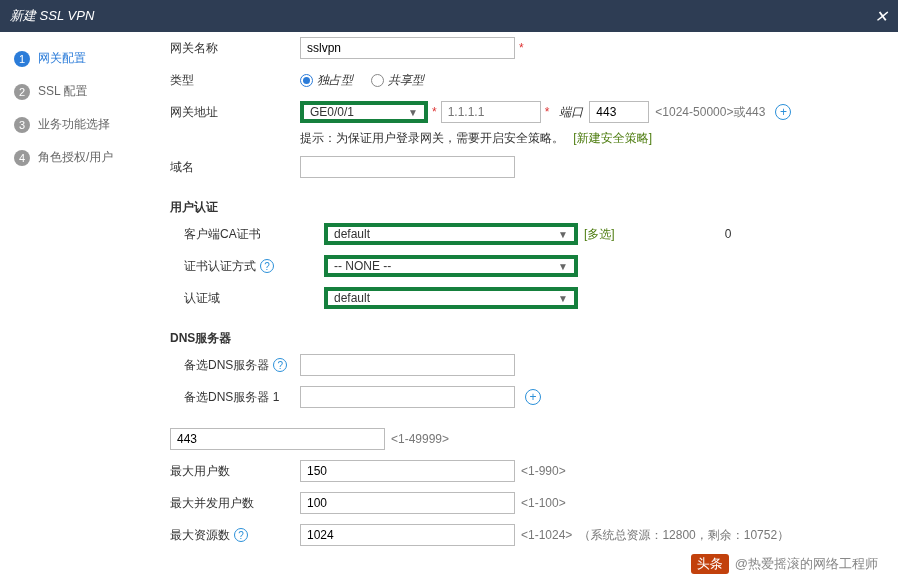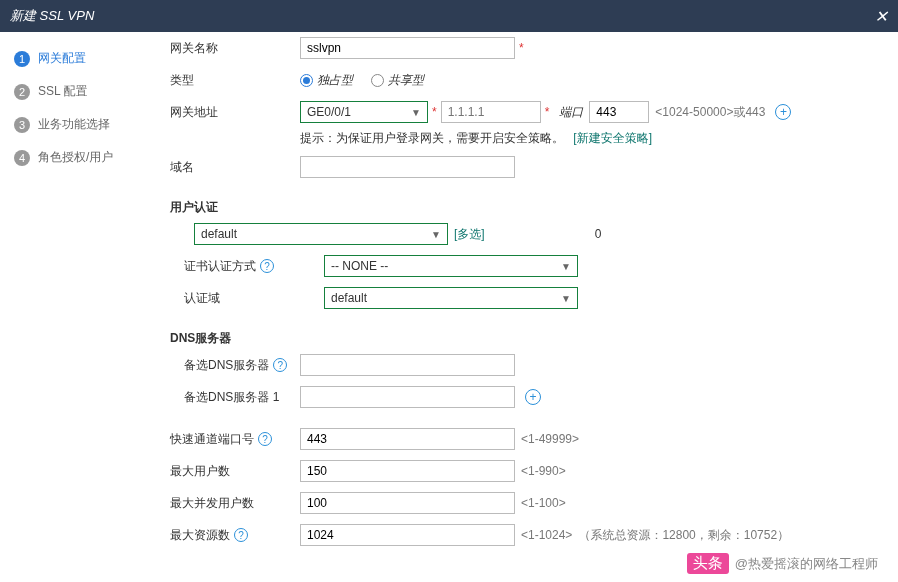--- a/index.html
+++ b/index.html
@@ -21,7 +21,7 @@
 .input.w200 { width: 215px; }
 .input.w100 { width: 100px; }
 .input.w60 { width: 60px; }
-.select { height: 22px; border: 1px solid #15803d; background: #fff; display: inline-flex; align-items: center; padding: 0 6px; cursor: pointer; position: relative; }
+.select { height: 22px; border: 4px solid #15803d; background: #fff; display: inline-flex; align-items: center; padding: 0 6px; cursor: pointer; position: relative; }
 .select.w120 { width: 128px; }
 .select.w200 { width: 254px; margin-left: 24px; }
 .select .chev { margin-left: auto; font-size: 10px; color: #666; }

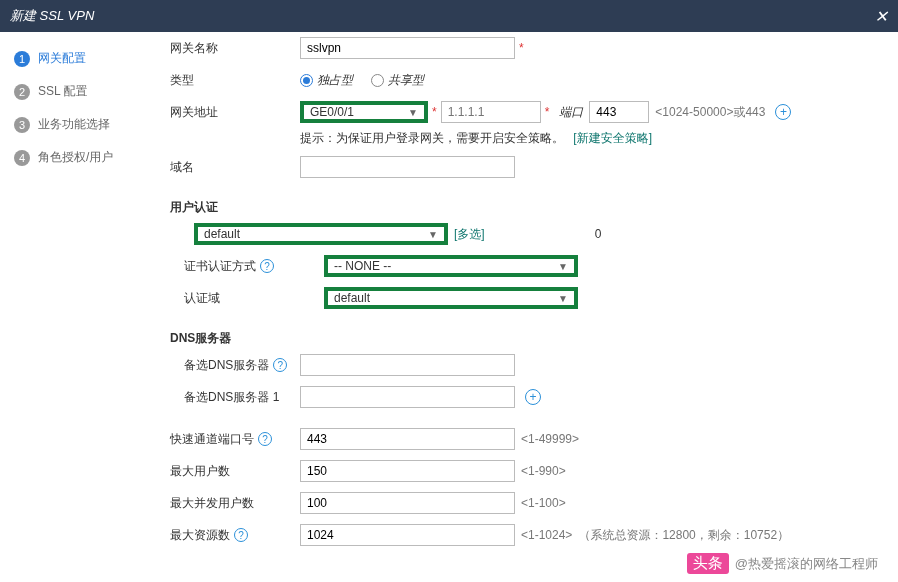--- a/index.html
+++ b/index.html
@@ -27,7 +27,7 @@
 .select .chev { margin-left: auto; font-size: 10px; color: #666; }
 .req { color: #d33; margin: 0 4px; }
 .hint { color: #777; margin-left: 6px; }
-.link { color: #0f766e; cursor: pointer; margin-left: 6px; }
+.link { color: #4d7c0f; cursor: pointer; margin-left: 6px; }
 .radio-group { display: flex; align-items: center; gap: 18px; font-style: italic; }
 .radio { display: inline-flex; align-items: center; gap: 4px; cursor: pointer; }
 .radio .dot { width: 13px; height: 13px; border: 1px solid #888; border-radius: 50%; display: inline-flex; align-items: center; justify-content: center; }

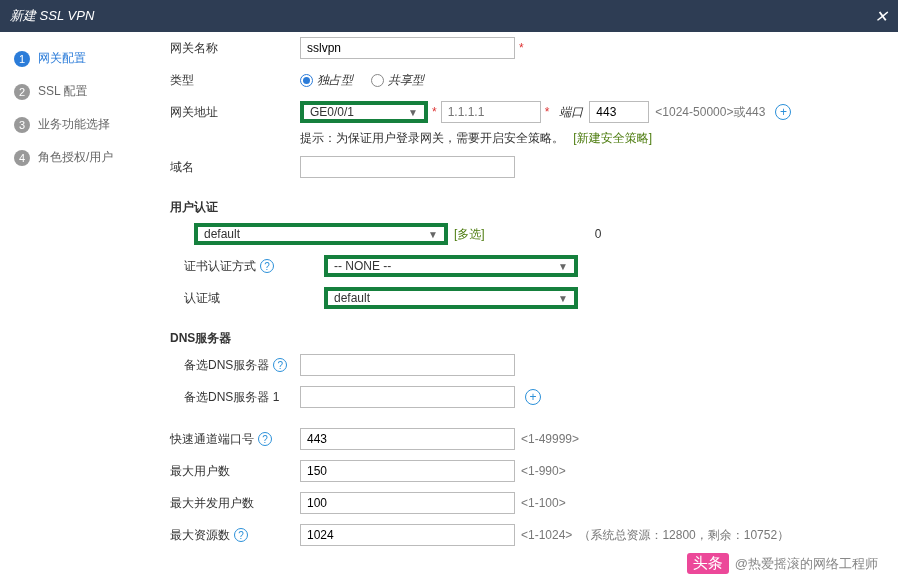--- a/index.html
+++ b/index.html
@@ -118,6 +118,9 @@
     <div class="section-head">用户认证</div>
 
     <div class="row">
+      <span class="label indent">
+        <span>客户端CA证书</span>
+      </span>
       <span class="select w200">
         <span>default</span>
         <span class="chev">▼</span>

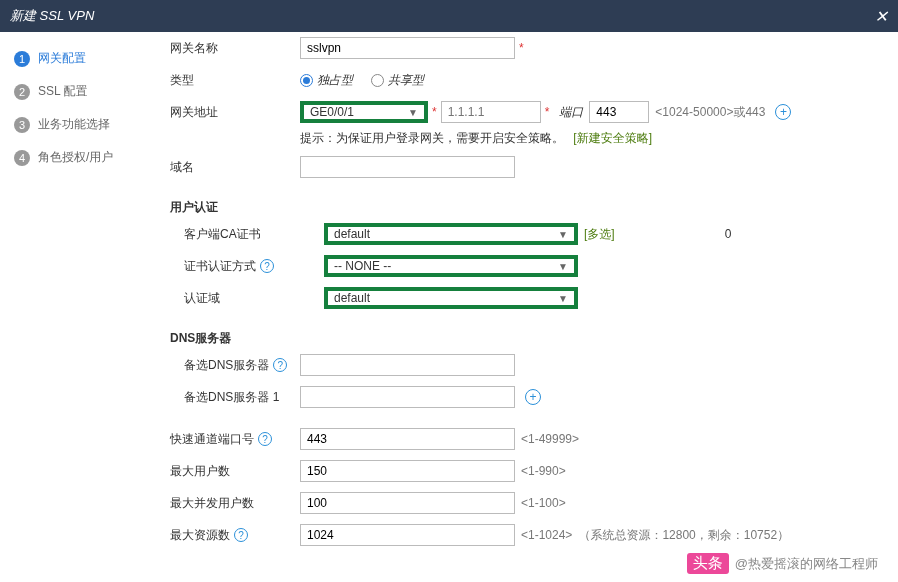--- a/index.html
+++ b/index.html
@@ -165,9 +165,6 @@
     <div style="height:10px;"></div>
 
     <div class="row">
-      <span class="label">
-        <span>快速通道端口号</span><span class="help">?</span>
-      </span>
       <input class="input w200" value="443" style="">
       <span class="hint">&lt;1-49999&gt;</span>
     </div>

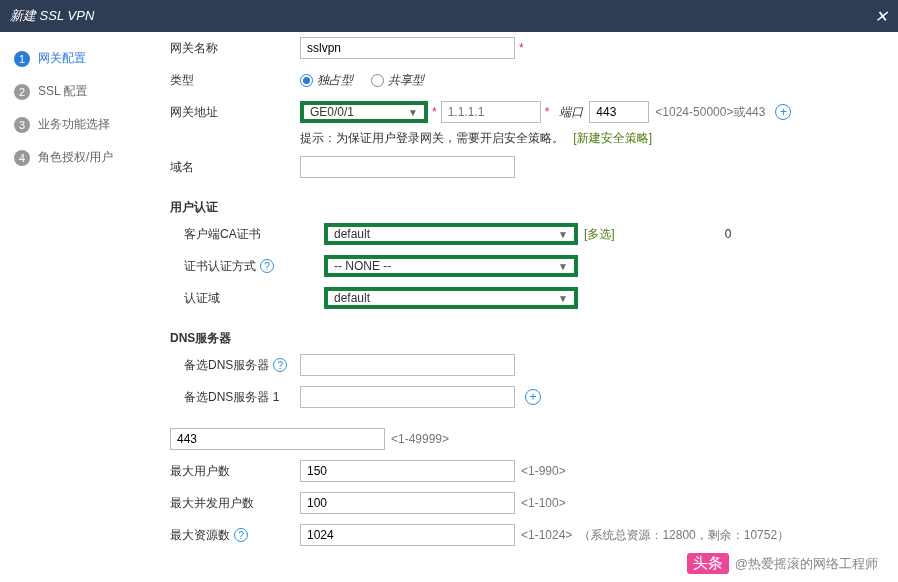--- a/index.html
+++ b/index.html
@@ -37,7 +37,7 @@
 .plus { display: inline-flex; width: 16px; height: 16px; border: 1px solid #2b90d9; color: #2b90d9; border-radius: 50%; align-items: center; justify-content: center; font-size: 12px; margin-left: 10px; cursor: pointer; }
 .tipline { margin-left: 130px; margin-top: -2px; margin-bottom: 8px; color: #333; }
 .watermark { position: absolute; bottom: 8px; right: 20px; color: #888; font-size: 13px; display: flex; align-items: center; gap: 6px; }
-.wm-badge { background: #ec4899; color: #fff; border-radius: 3px; padding: 1px 6px; font-size: 15px; }
+.wm-badge { background: #c2410c; color: #fff; border-radius: 3px; padding: 1px 6px; font-size: 13px; }
 </style>
 </head>
 <body>

